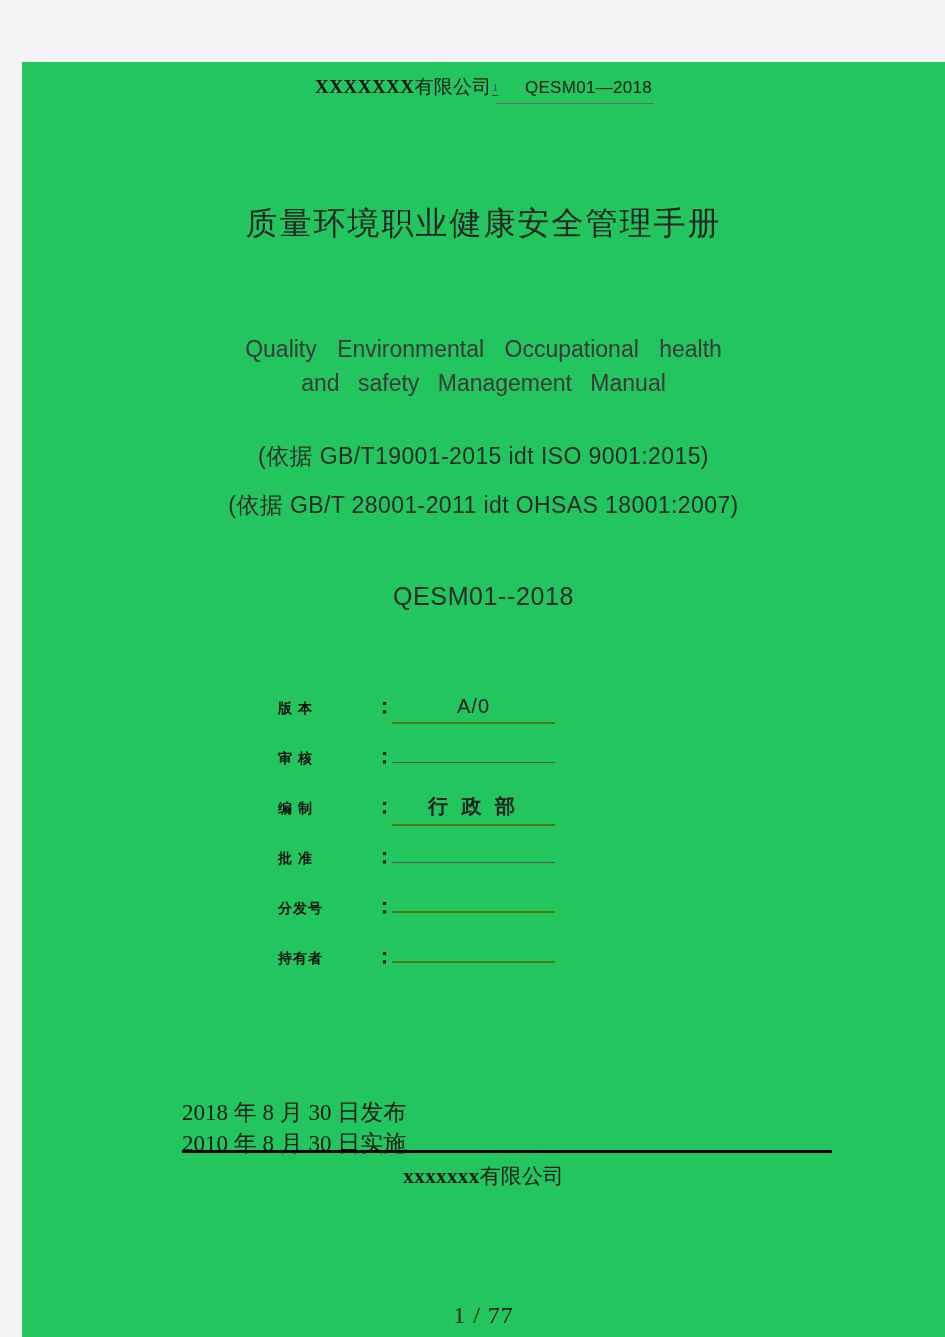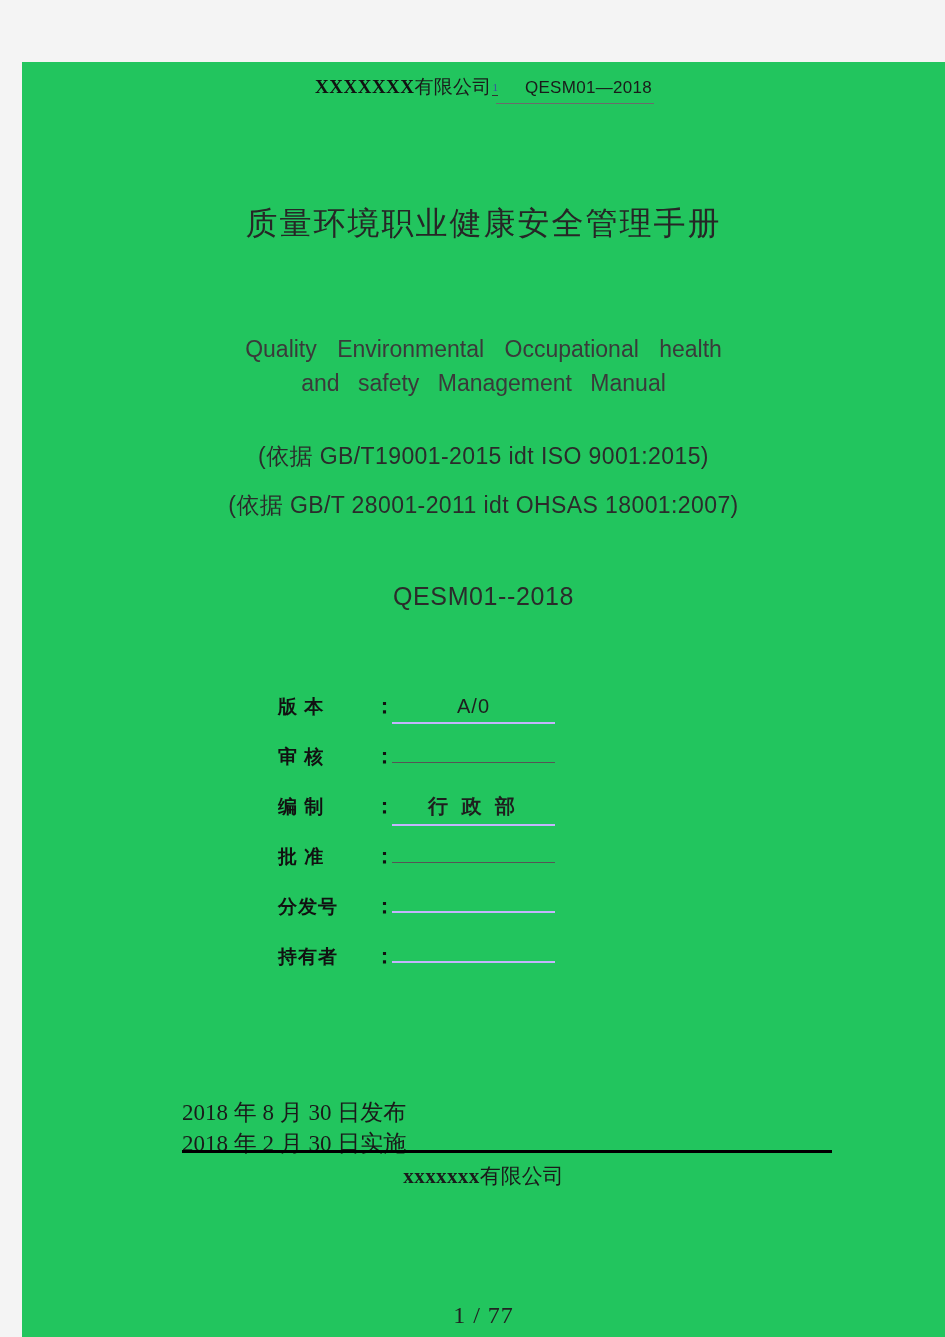--- a/index.html
+++ b/index.html
@@ -159,7 +159,7 @@
     display: inline-block;
     width: 96px;
     font-family: "Liberation Sans", sans-serif;
-    font-size: 19px;
+    font-size: 14px;
     font-weight: bold;
     color: #111;
     letter-spacing: 1px;

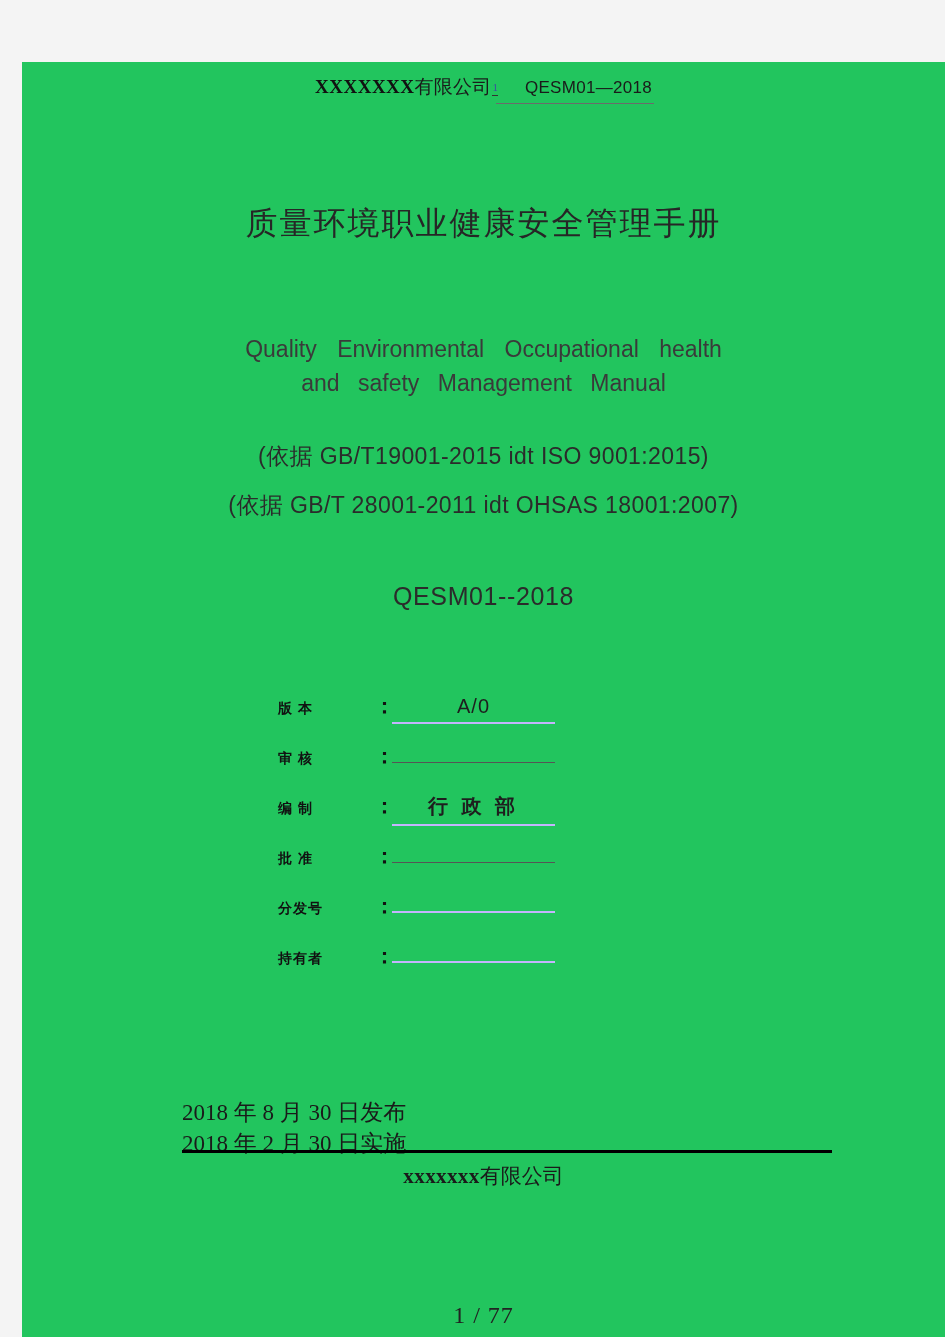--- a/index.html
+++ b/index.html
@@ -179,7 +179,7 @@
     font-family: "Liberation Sans", sans-serif;
     font-size: 20px;
     color: #1e1e1e;
-    border-bottom: 2px solid #c4b5fd;
+    border-bottom: 2px solid #4d7c0f;
     padding-bottom: 4px;
     letter-spacing: 1px;
     vertical-align: baseline;

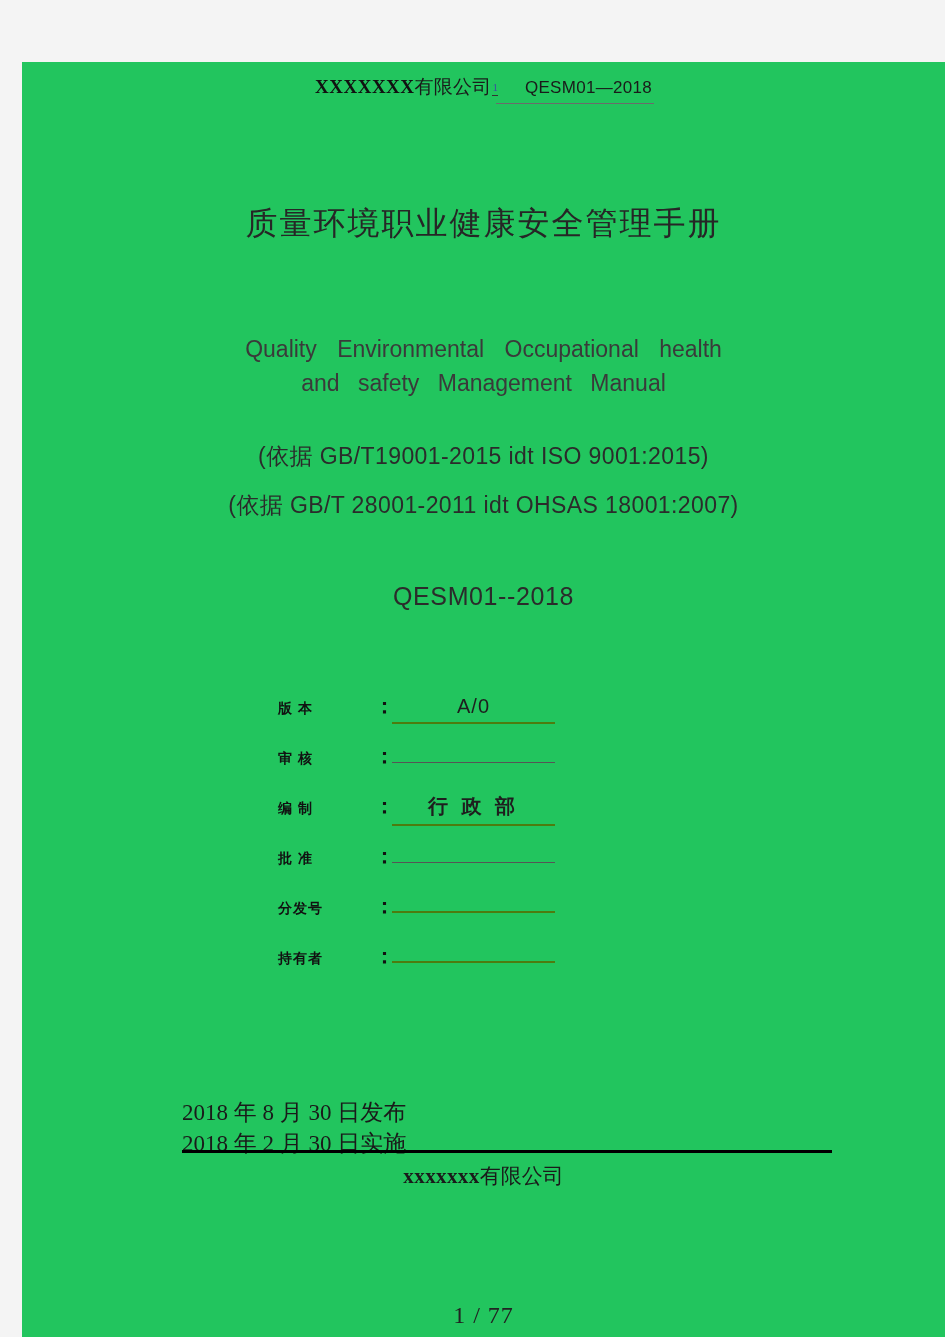--- a/index.html
+++ b/index.html
@@ -291,7 +291,7 @@
 
   <div class="dates">
     <span>2018 年 8 月 30 日发布</span>
-    <span>2018 年 2 月 30 日实施</span>
+    <span>2010 年 8 月 30 日实施</span>
   </div>
 
   <div class="rule-thick"></div>

